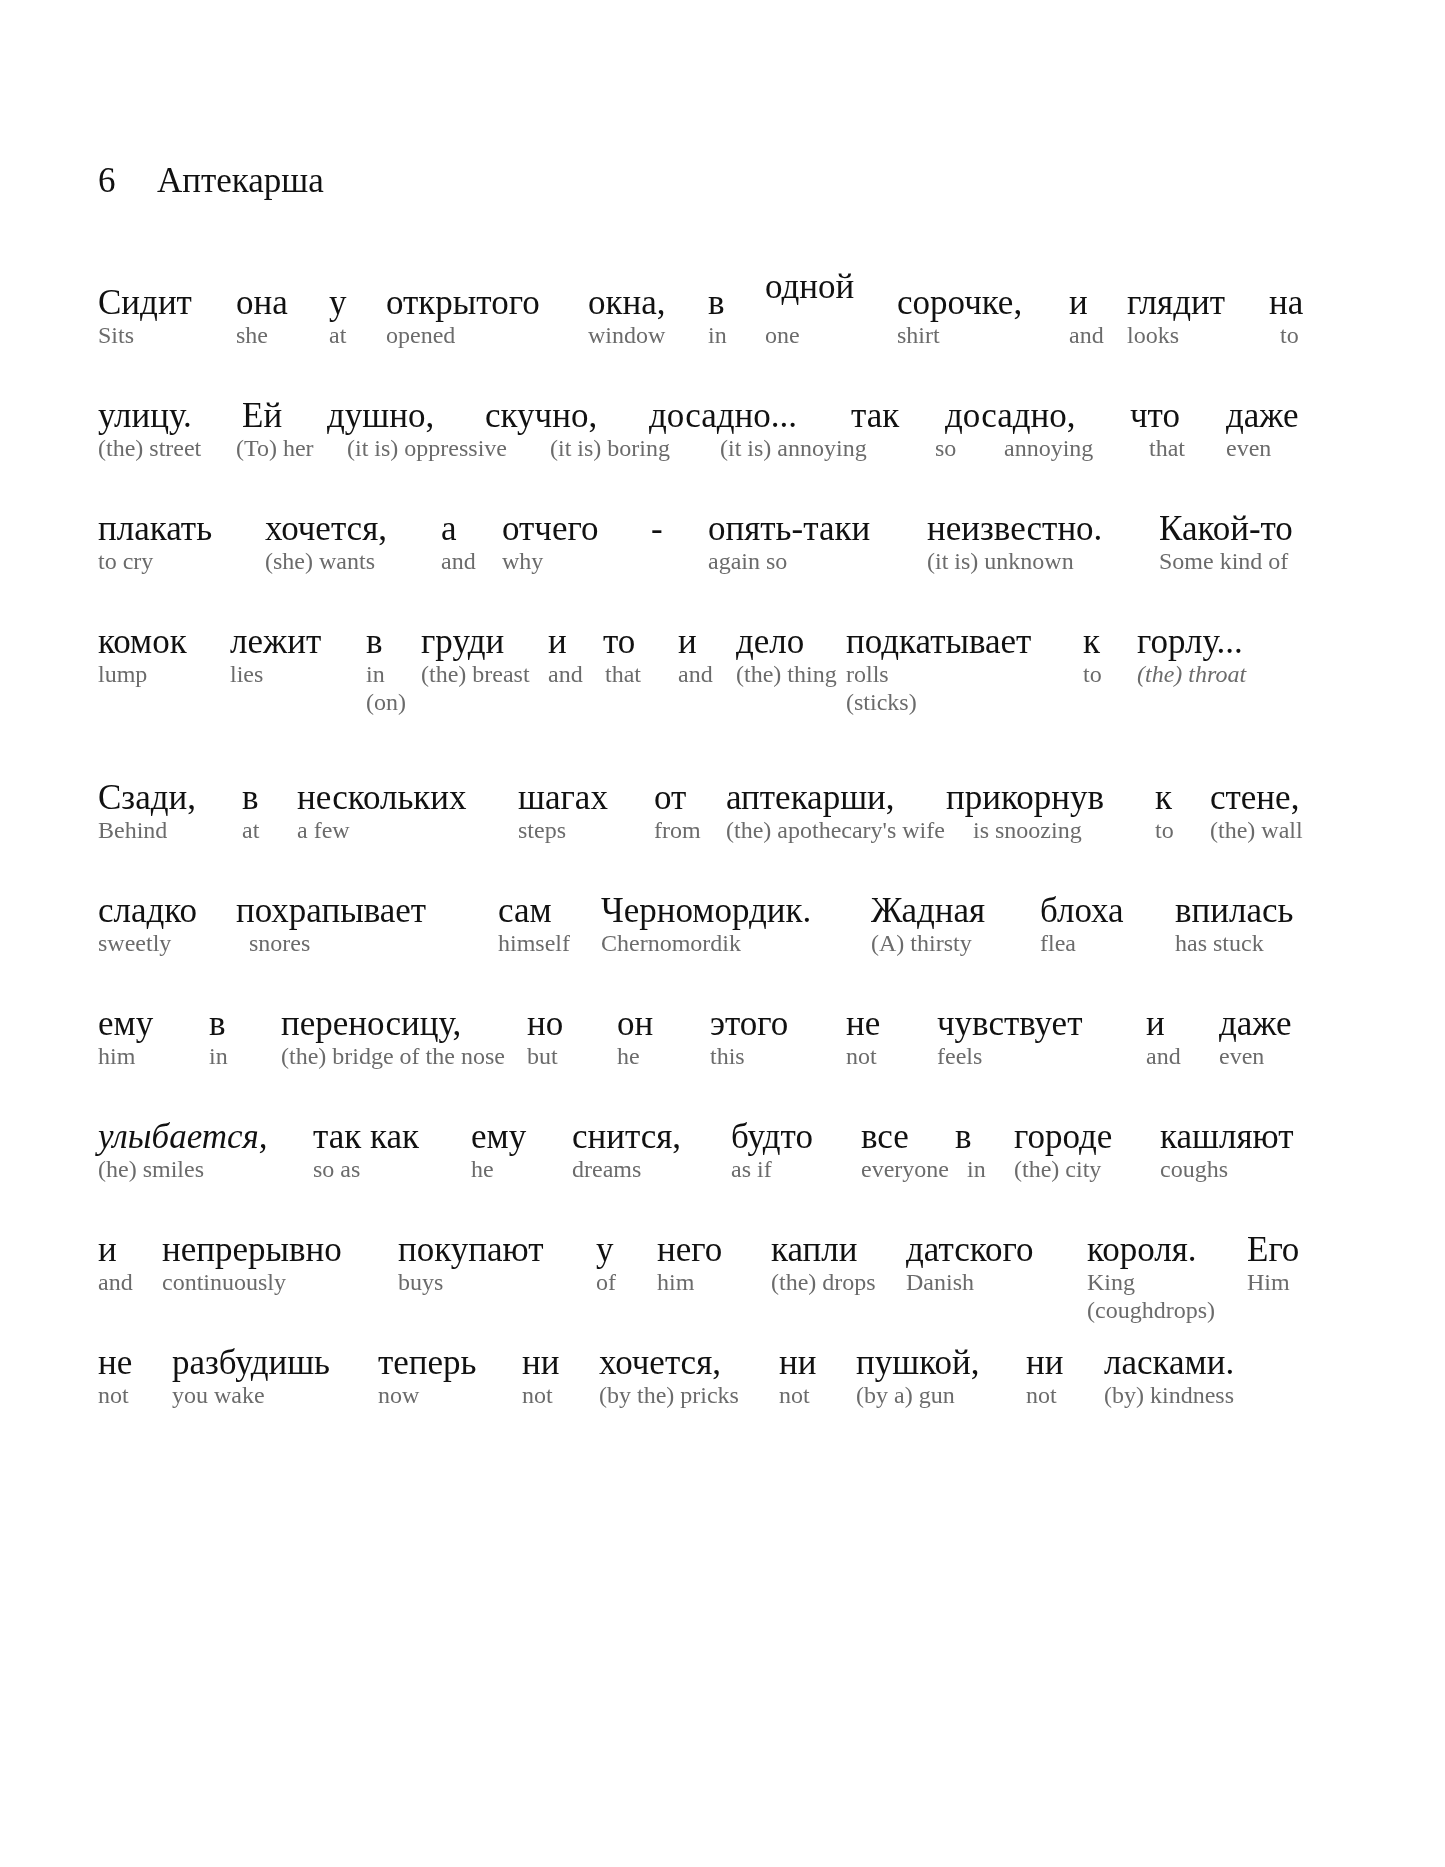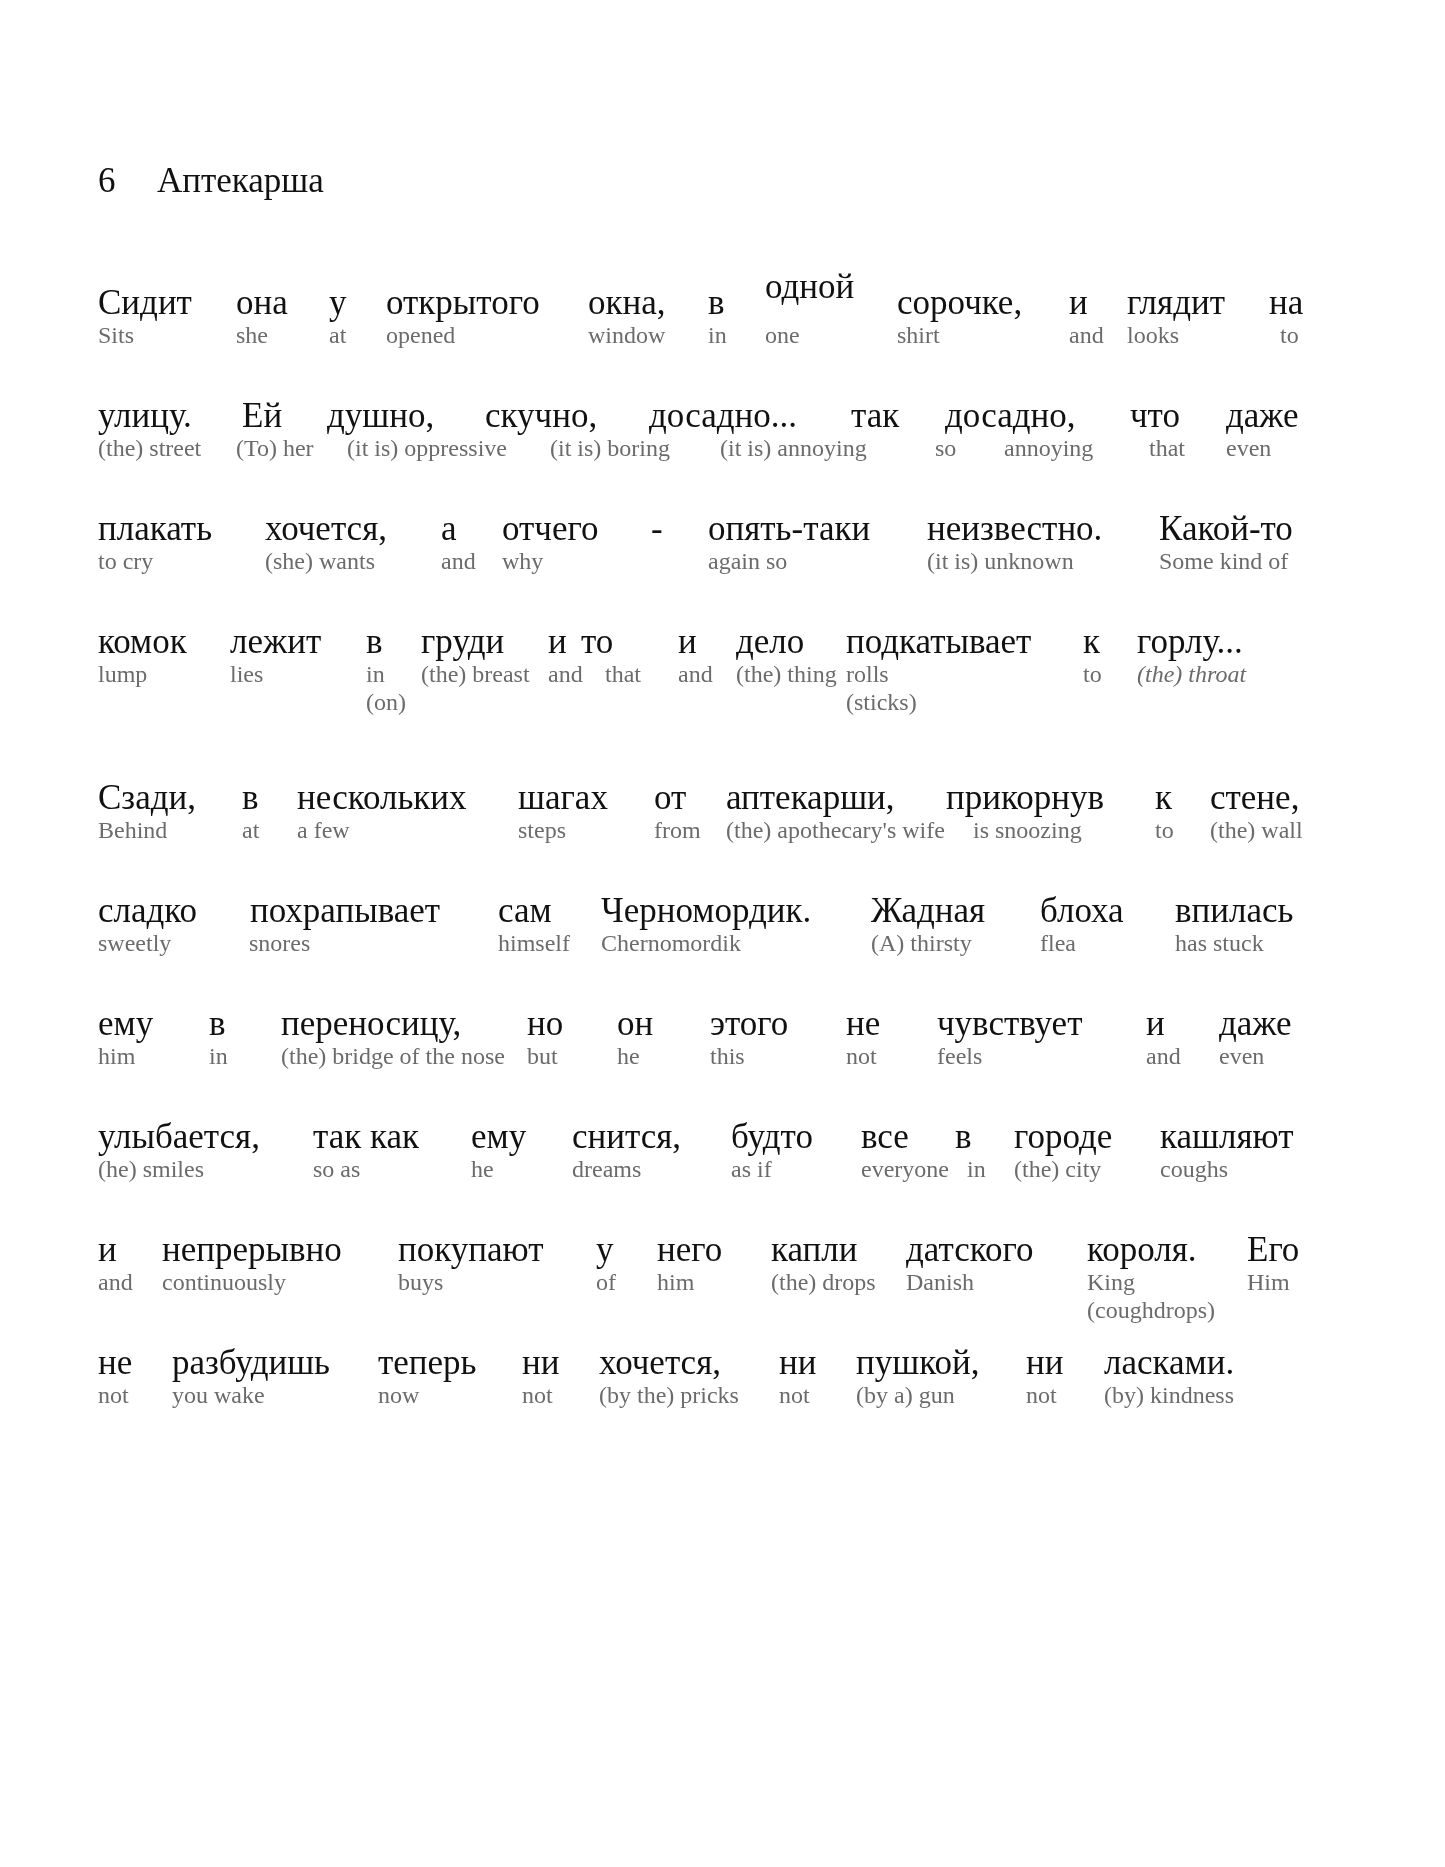--- a/index.html
+++ b/index.html
@@ -91,7 +91,7 @@
       <span class="gloss" style="left: 421px; top: 660px;">(the) breast</span>
       <span class="word" style="left: 548px; top: 624px;">и</span>
       <span class="gloss" style="left: 548px; top: 660px;">and</span>
-      <span class="word" style="left: 581px; top: 624px; text-align: right;">то</span>
+      <span class="word" style="left: 603px; top: 624px; text-align: right;">то</span>
       <span class="gloss" style="left: 605px; top: 660px;">that</span>
       <span class="word" style="left: 678px; top: 624px;">и</span>
       <span class="gloss" style="left: 678px; top: 660px;">and</span>

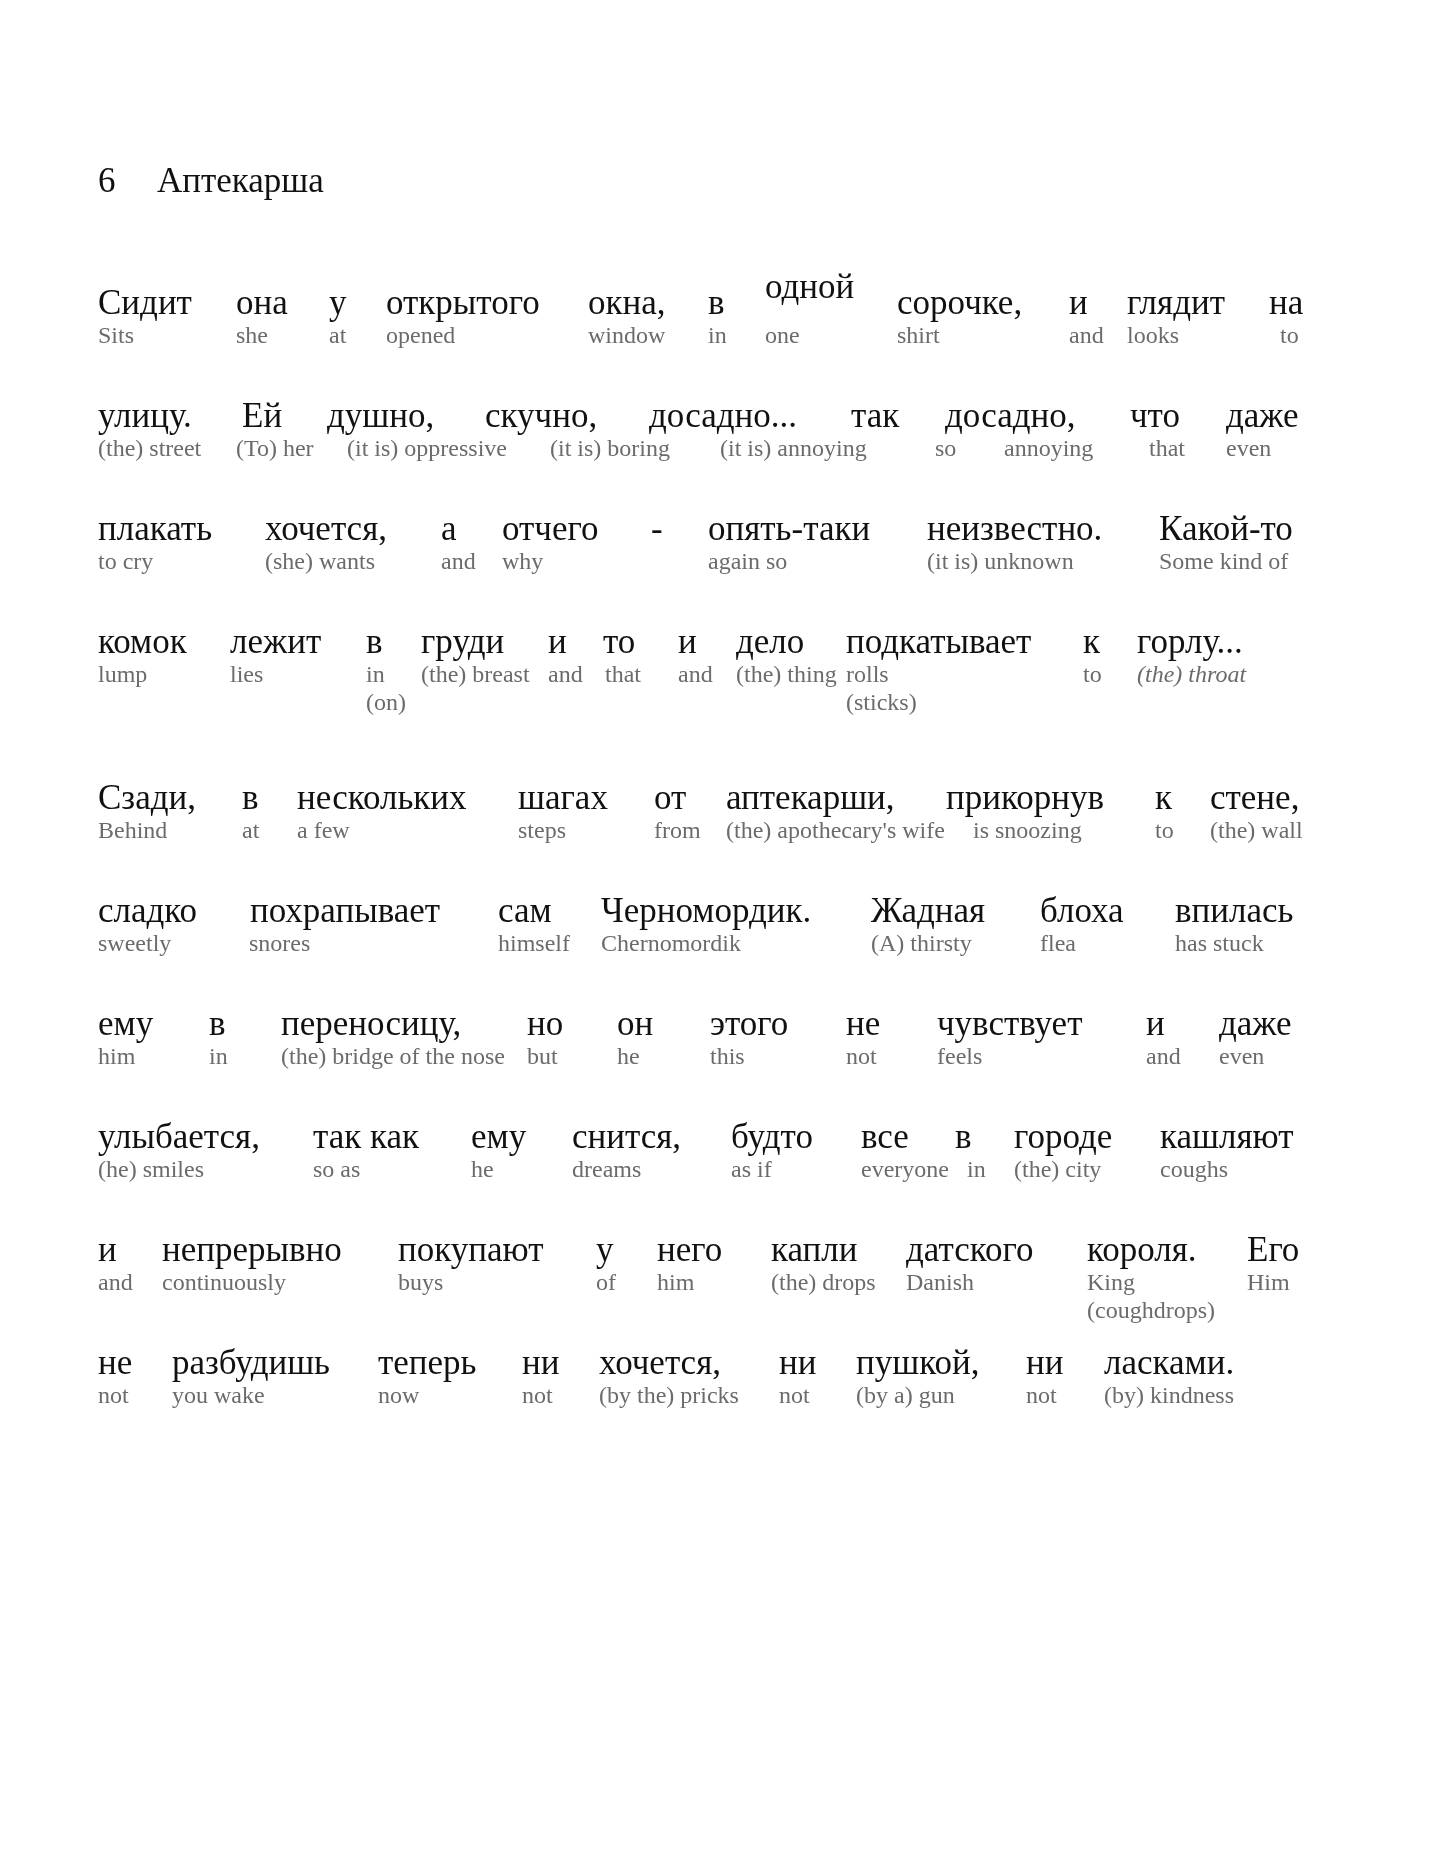--- a/index.html
+++ b/index.html
@@ -128,7 +128,7 @@
     <div>
       <span class="word" style="left: 98px; top: 893px;">сладко</span>
       <span class="gloss" style="left: 98px; top: 929px;">sweetly</span>
-      <span class="word" style="left: 250px; top: 893px; font-family: Liberation Serif, serif;">похрапывает</span>
+      <span class="word" style="left: 236px; top: 893px; font-family: Liberation Serif, serif;">похрапывает</span>
       <span class="gloss" style="left: 249px; top: 929px;">snores</span>
       <span class="word" style="left: 498px; top: 893px;">сам</span>
       <span class="gloss" style="left: 498px; top: 929px;">himself</span>

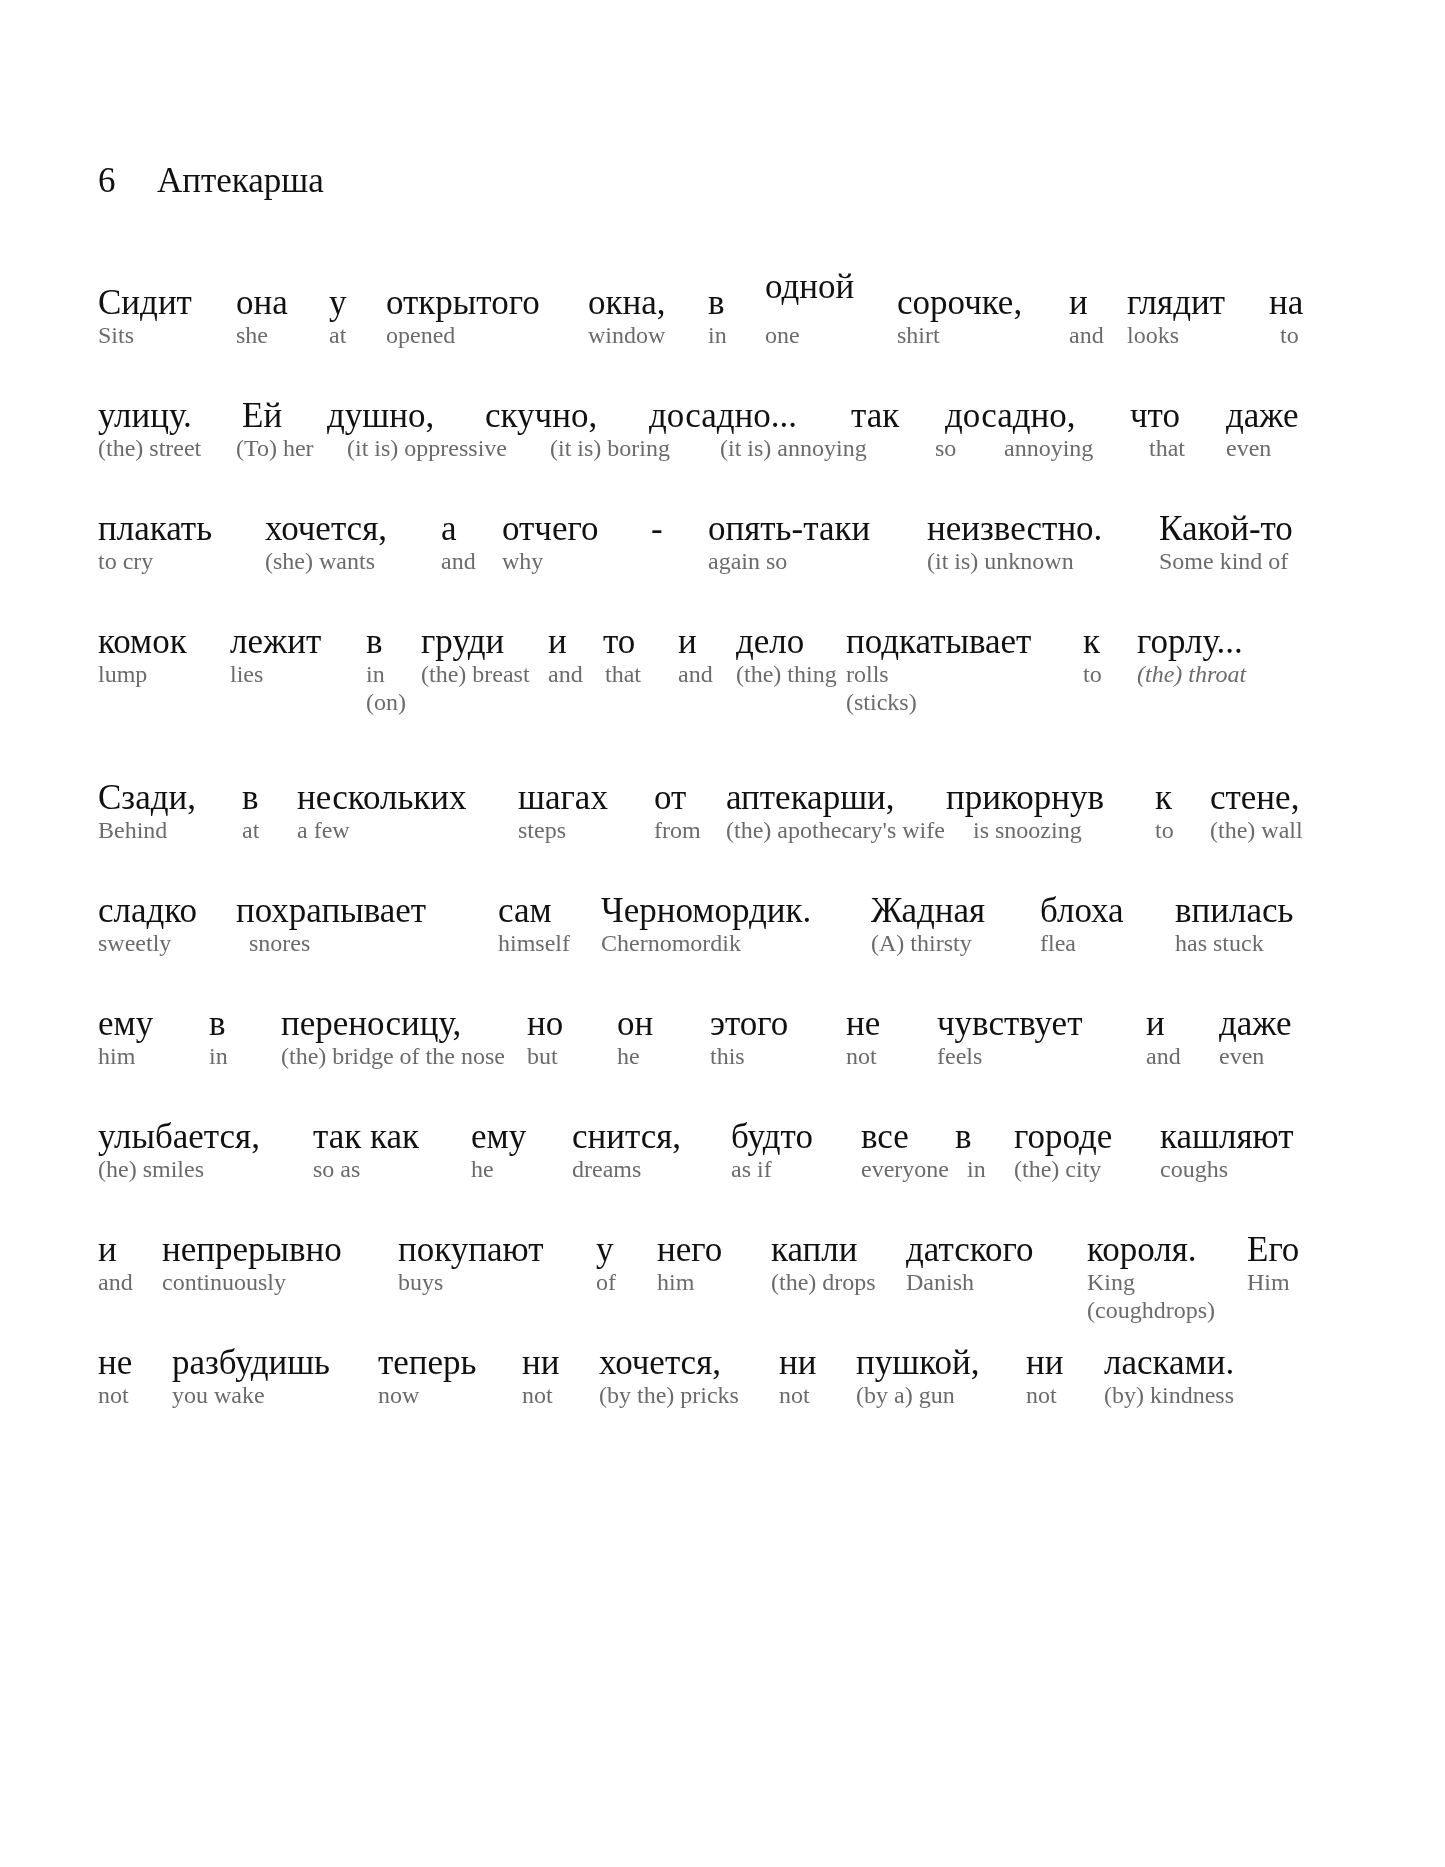--- a/index.html
+++ b/index.html
@@ -164,7 +164,7 @@
       <span class="gloss" style="left: 1219px; top: 1042px;">even</span>
     </div>
     <div>
-      <span class="word" style="left: 98px; top: 1119px;">улыбается,</span>
+      <span class="word" style="left: 98px; top: 1119px; font-style: italic;">улыбается,</span>
       <span class="gloss" style="left: 98px; top: 1155px;">(he) smiles</span>
       <span class="word" style="left: 313px; top: 1119px;">так как</span>
       <span class="gloss" style="left: 313px; top: 1155px;">so as</span>

